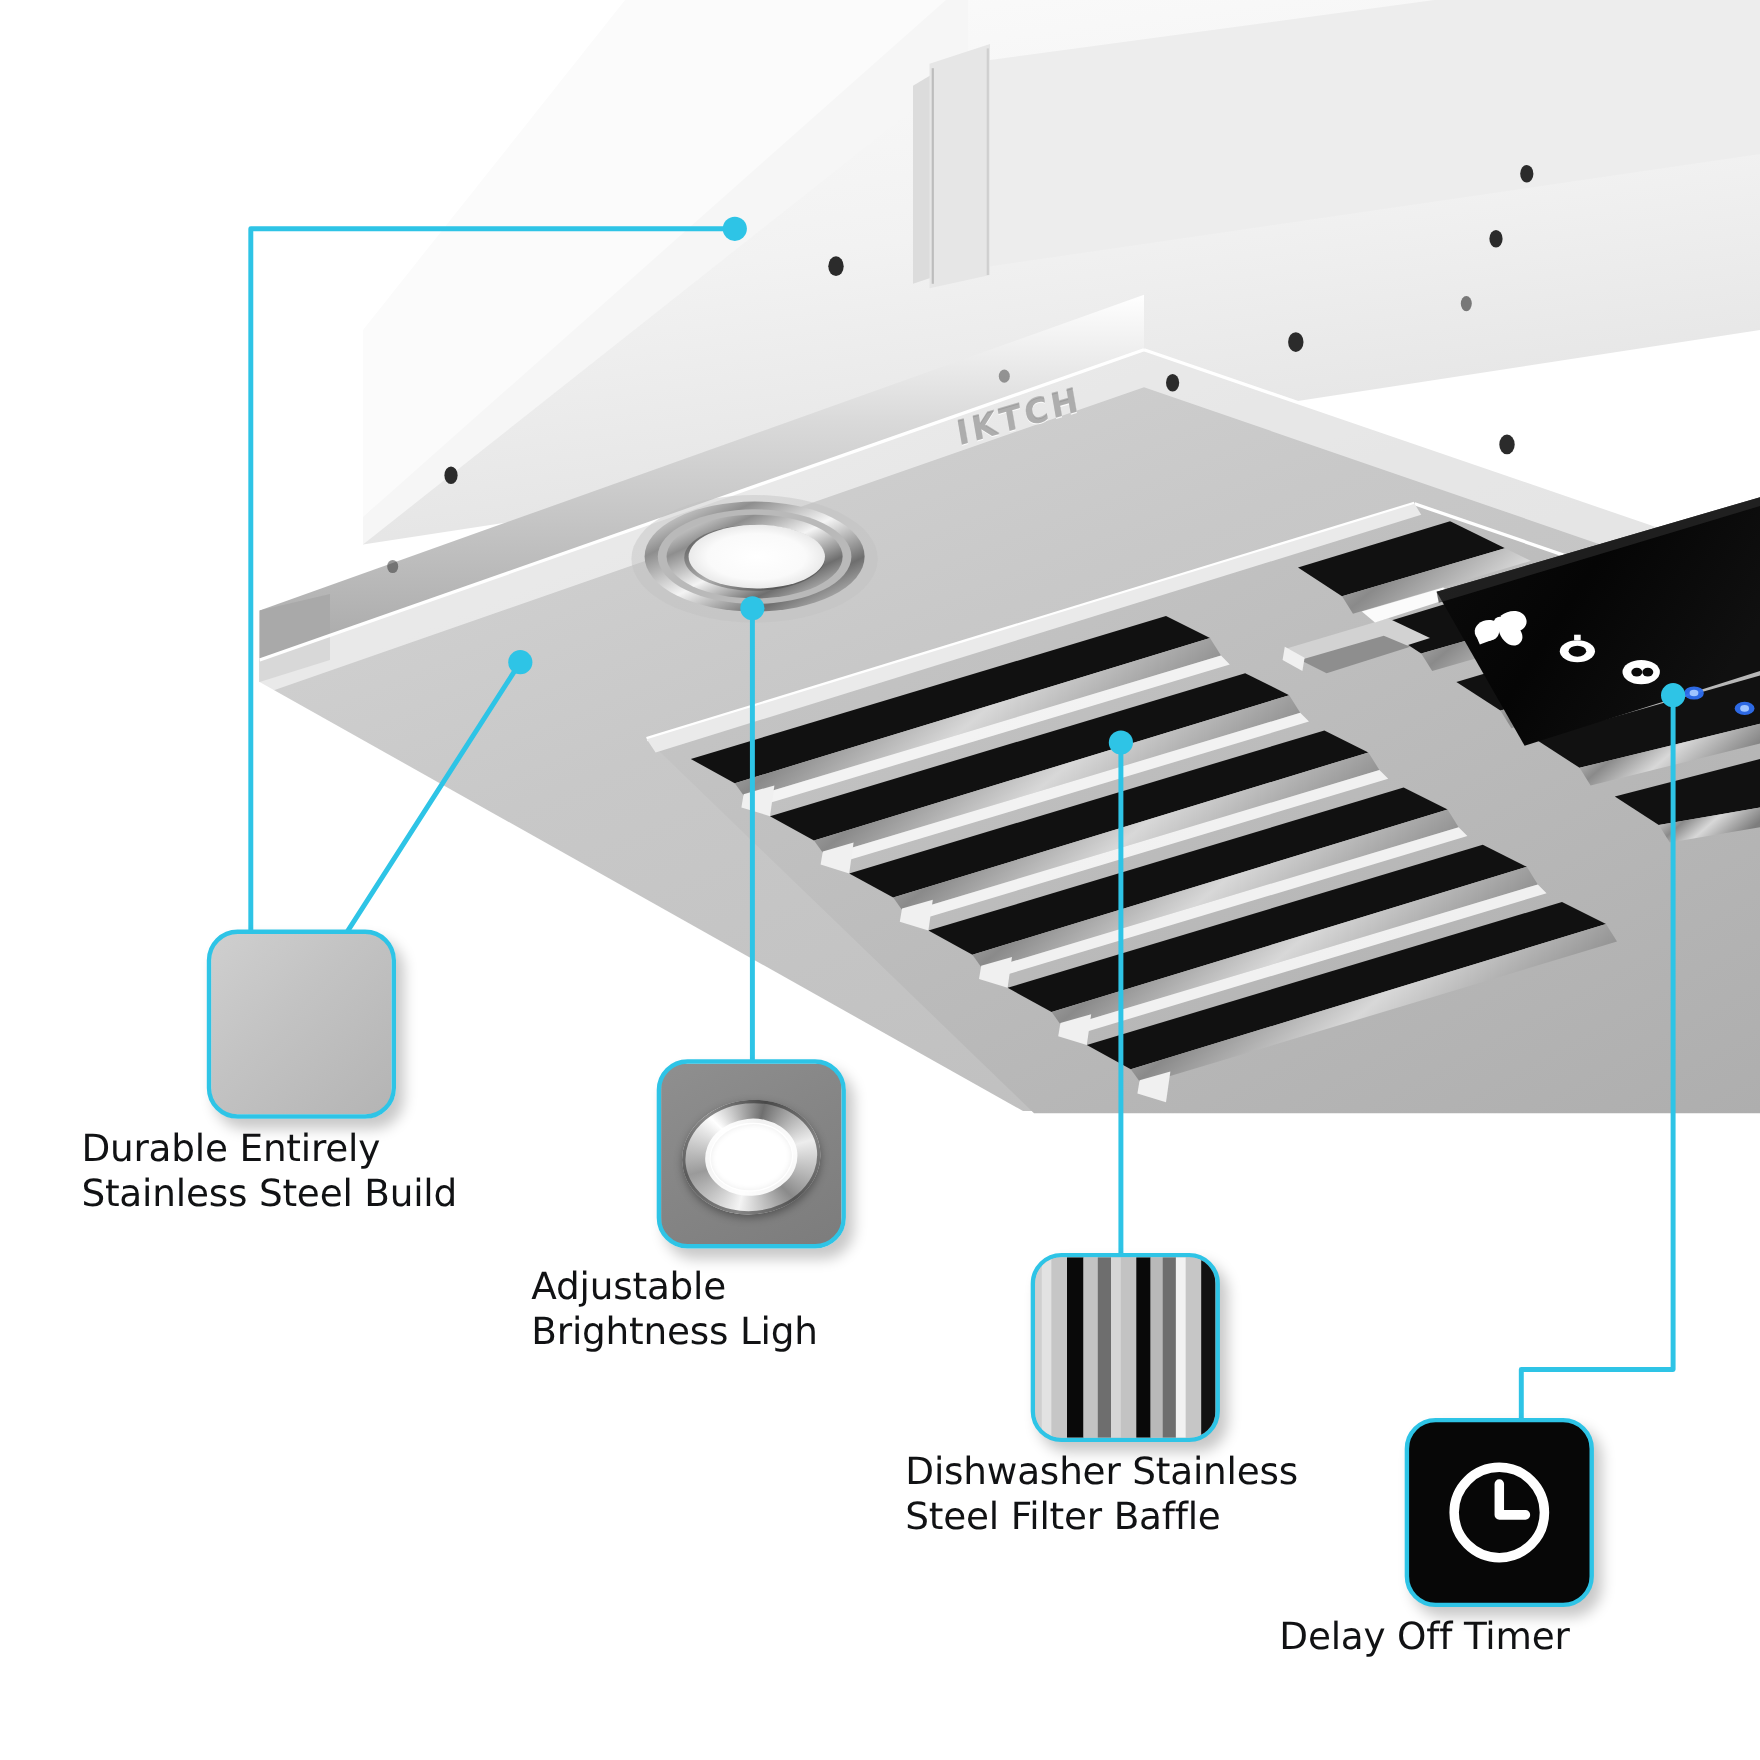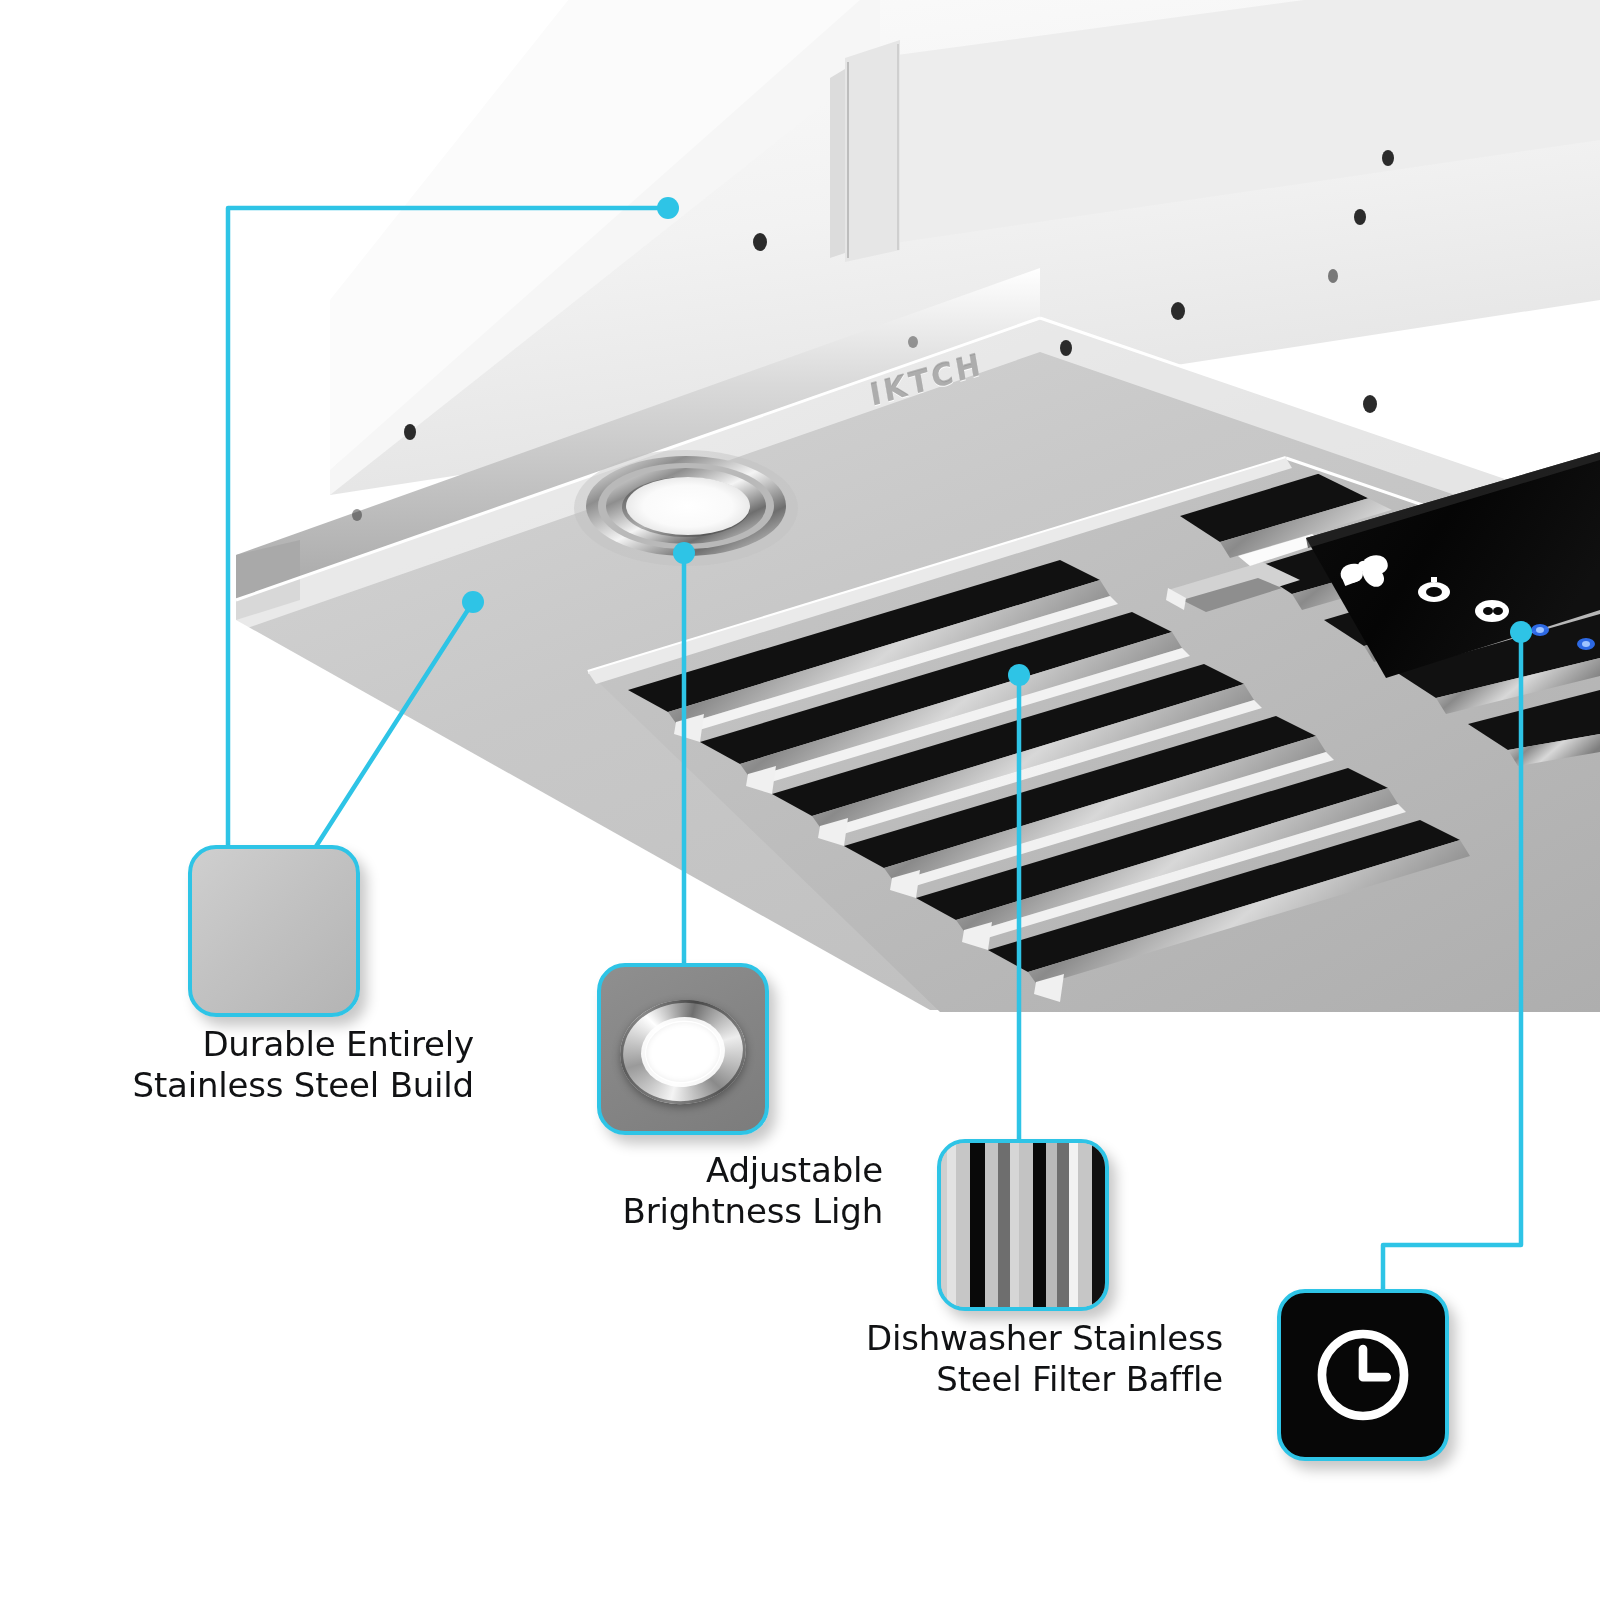--- a/index.html
+++ b/index.html
@@ -18,7 +18,7 @@
 
   .caption{
     position:absolute;
-    text-align:right;
+    text-align:left;
     color:#111214;
     font-size:34px;
     line-height:1.22;

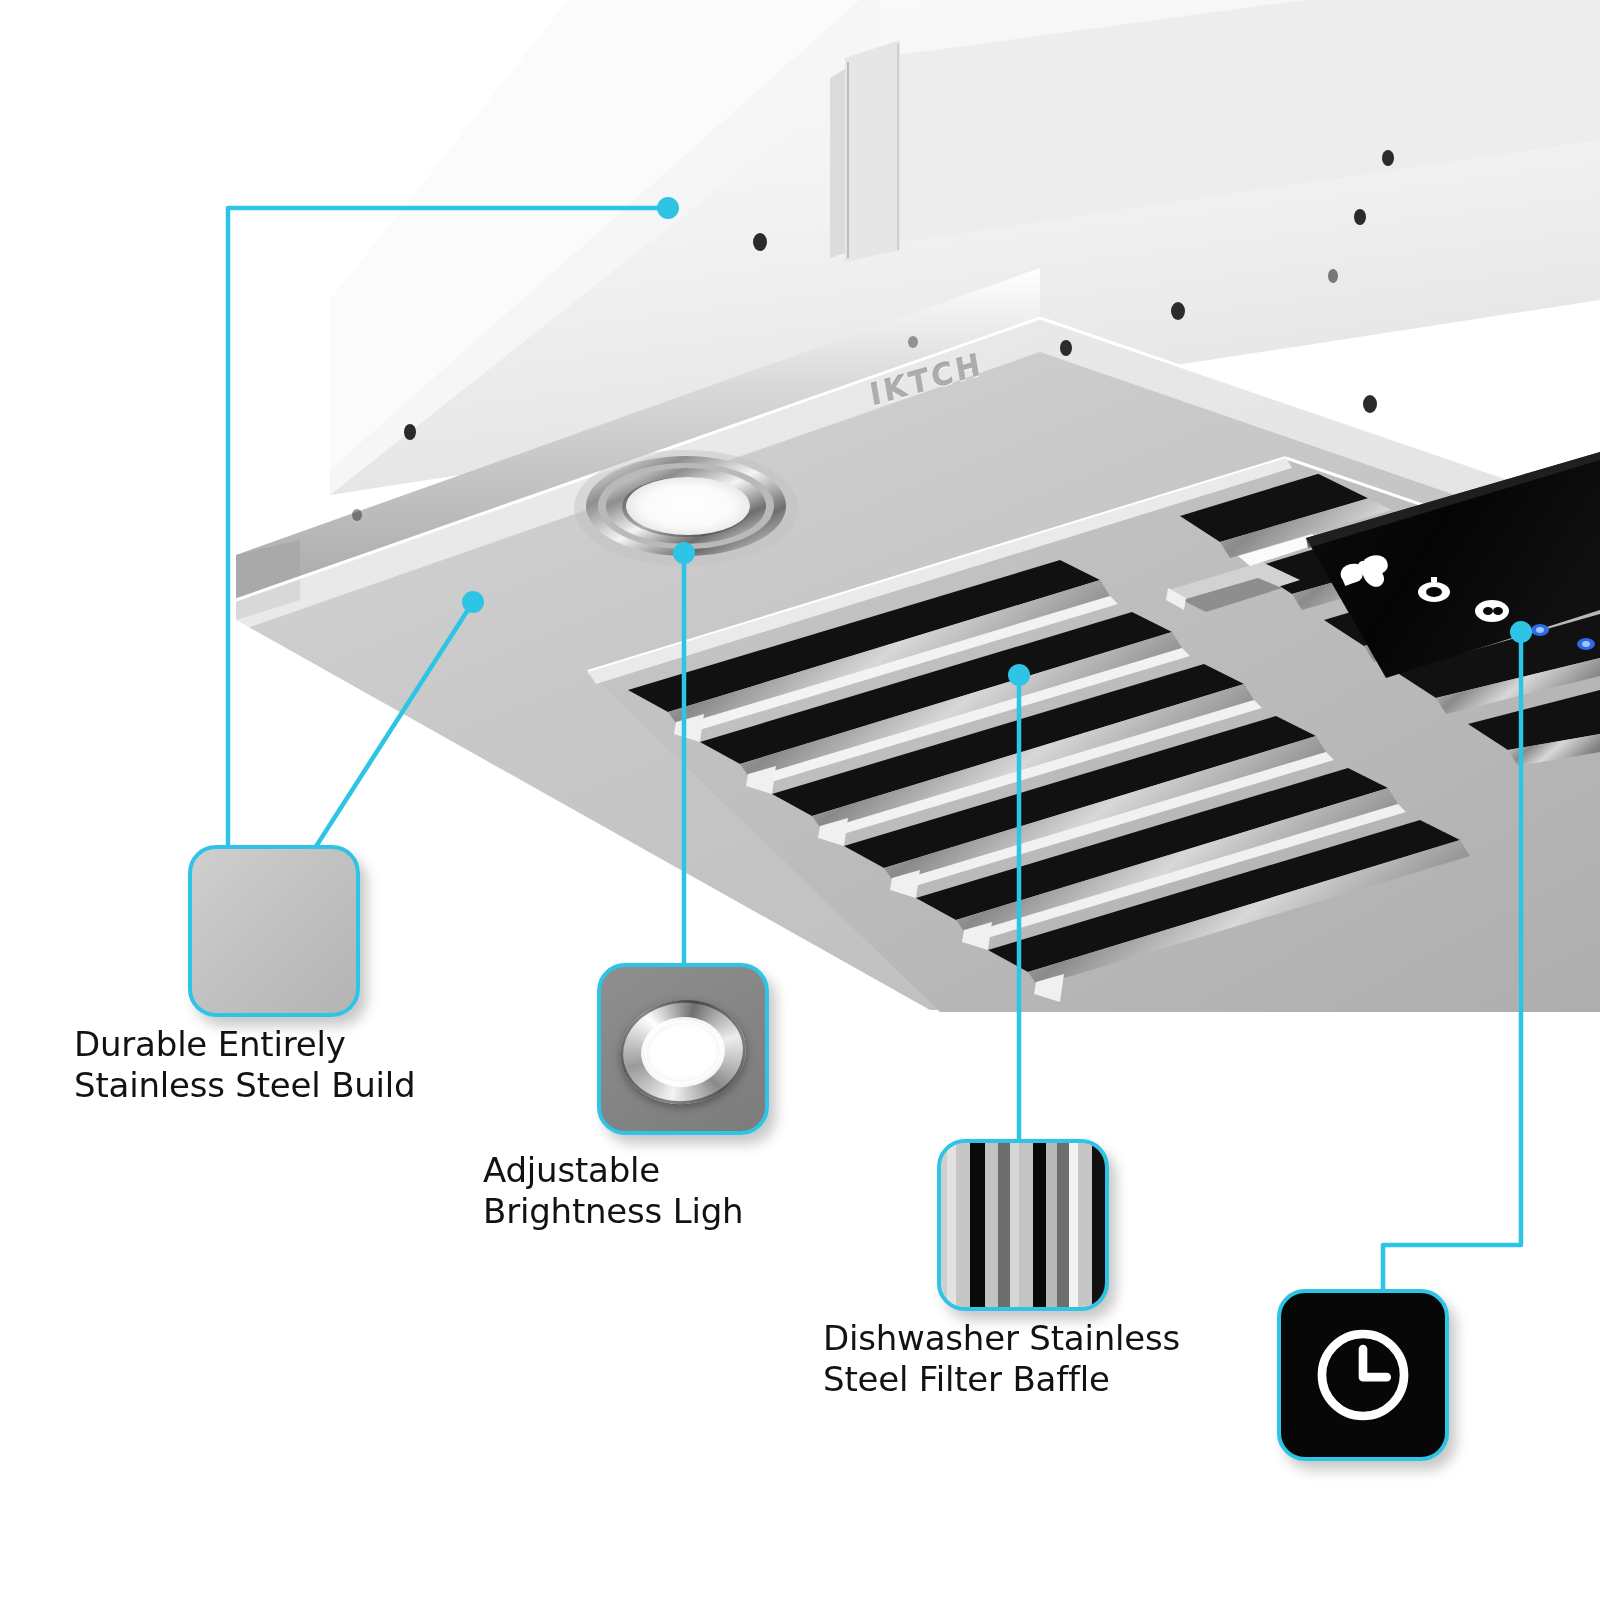--- a/index.html
+++ b/index.html
@@ -354,6 +354,7 @@
   <div class="caption" style="left:823px;top:1318px;width:400px;">Dishwasher Stainless
 Steel Filter Baffle</div>
 
+  <div class="caption" style="left:1163px;top:1468px;width:400px;">Delay Off Timer</div>
 
 </div>
 

